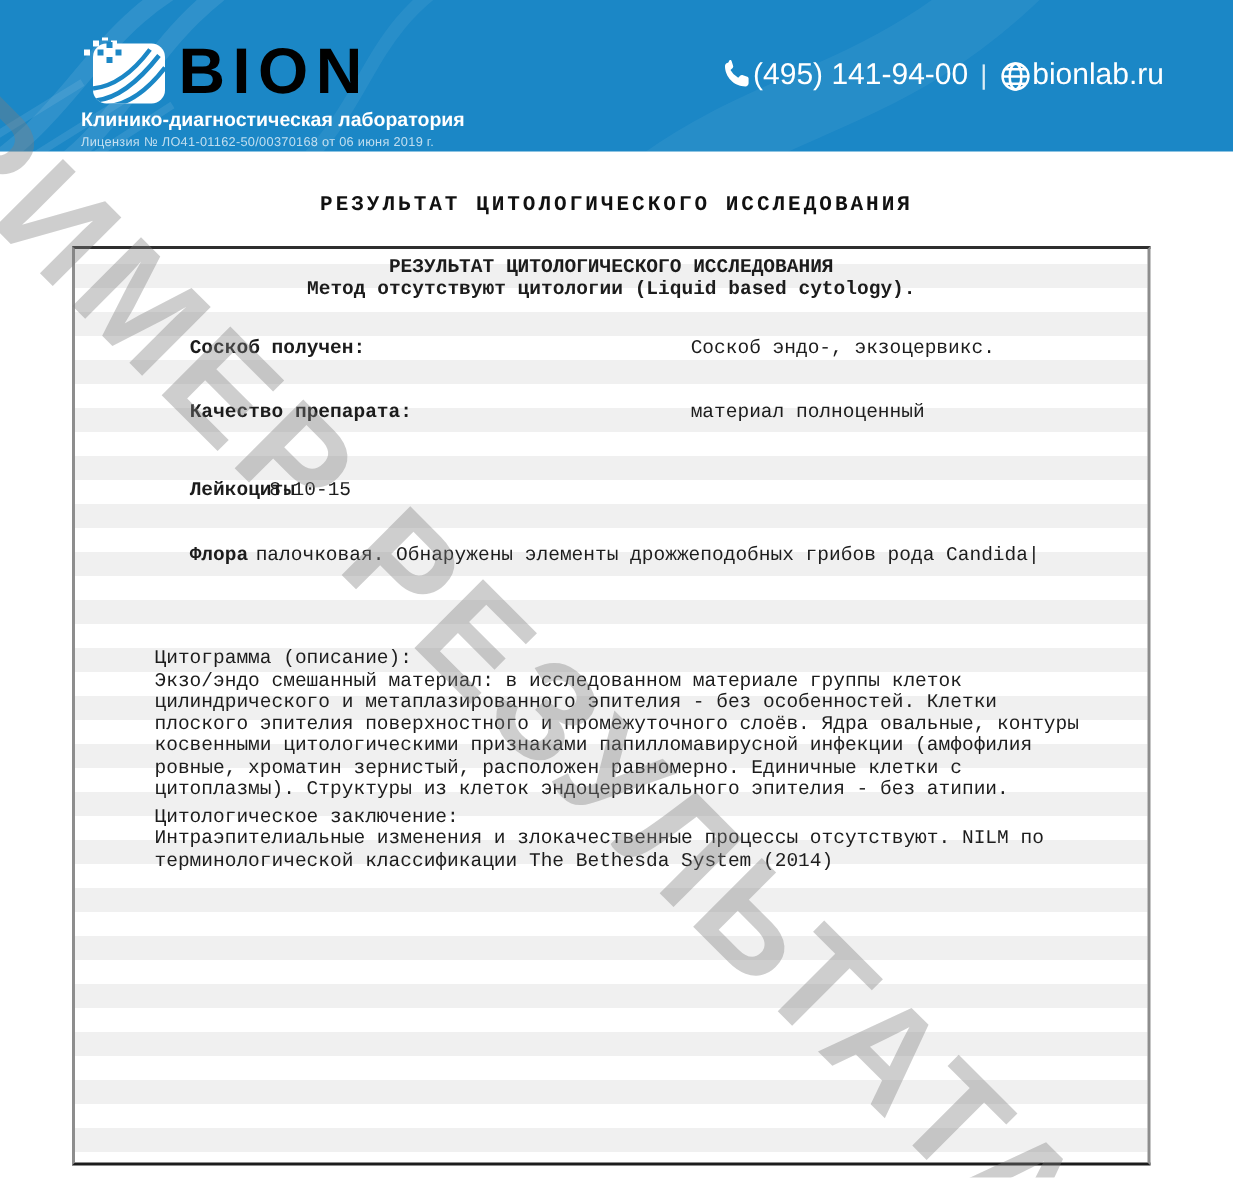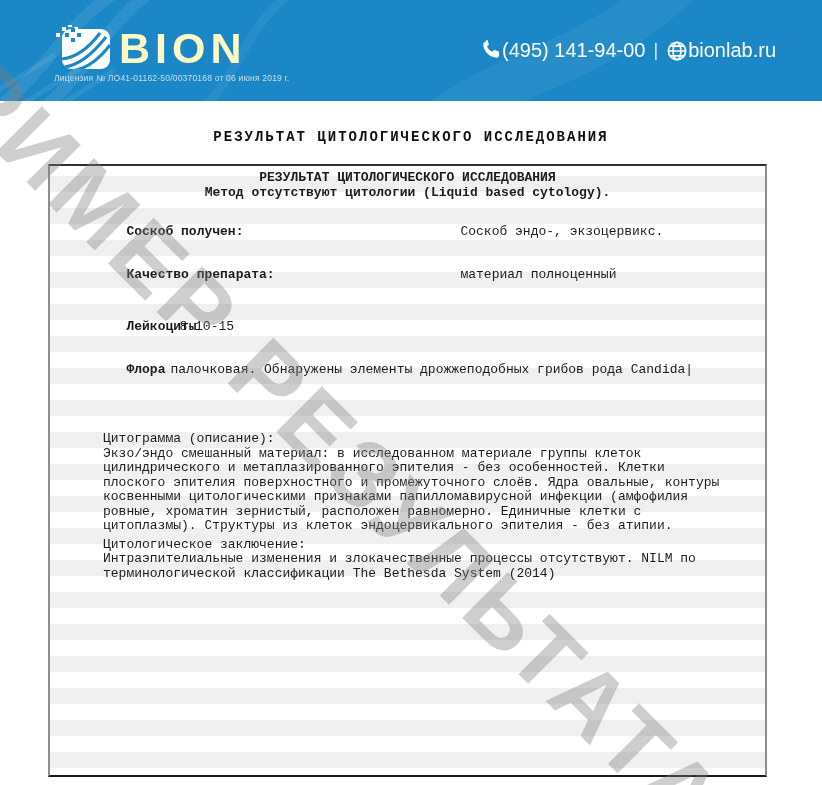--- a/index.html
+++ b/index.html
@@ -21,7 +21,7 @@
   .logo-row{display:flex;align-items:center;gap:7px;}
   .logo-icon svg{display:block;}
   .brand{
-    color:#fef9c3;font-weight:bold;font-size:43px;line-height:44px;
+    color:#000000;font-weight:bold;font-size:43px;line-height:44px;
     letter-spacing:5px;
   }
   .tagline{

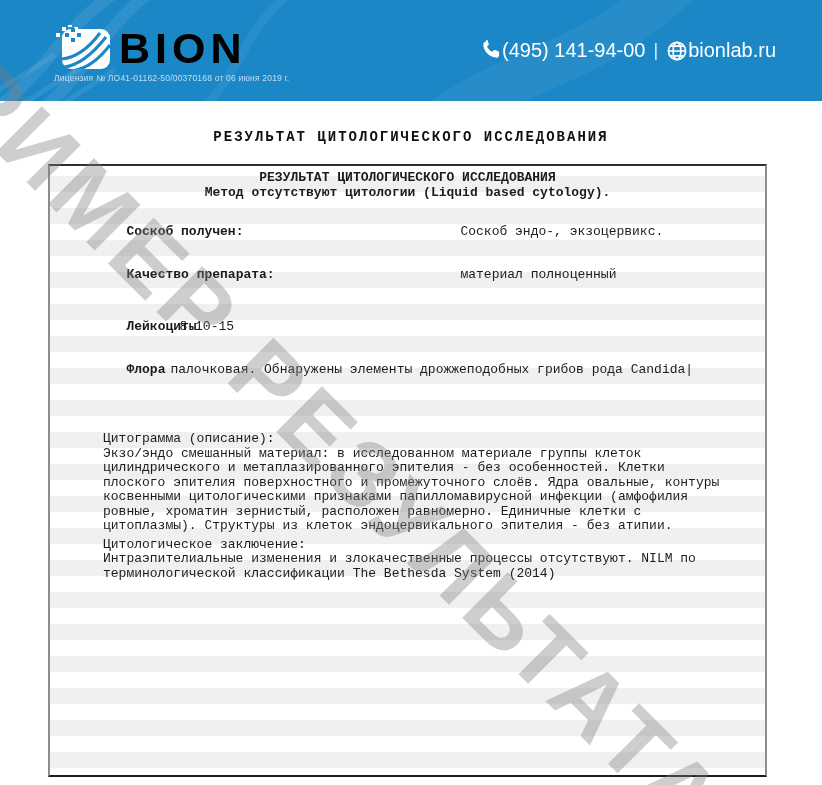--- a/index.html
+++ b/index.html
@@ -130,6 +130,7 @@
         </span>
         <span class="brand">BION</span>
       </div>
+      <div class="tagline">Клинико-диагностическая лаборатория</div>
       <div class="license">Лицензия № ЛО41-01162-50/00370168 от 06 июня 2019 г.</div>
     </div>
 

